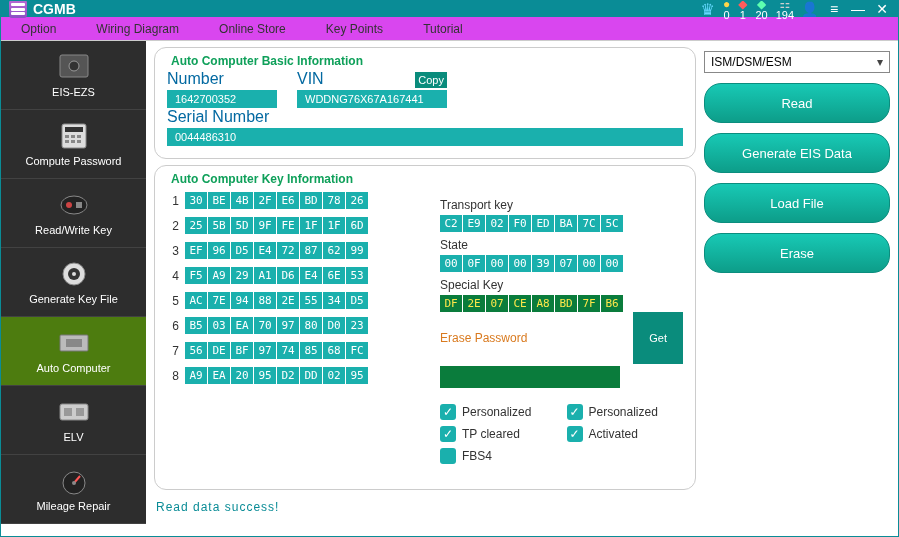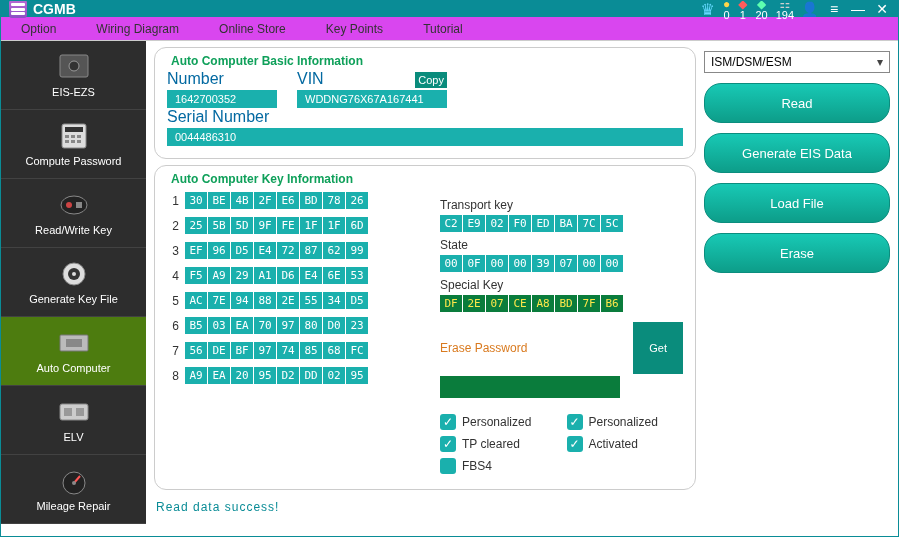--- a/index.html
+++ b/index.html
@@ -343,7 +343,7 @@
                 <span class="byte yellow">7F</span>
                 <span class="byte yellow">B6</span>
               </div>
-            <div class="get-row" style="margin-top:10px">
+            <div class="get-row" style="">
               <span class="info-label orange" style="margin:0">Erase Password</span>
               <button class="get-btn">Get</button>
             </div>

